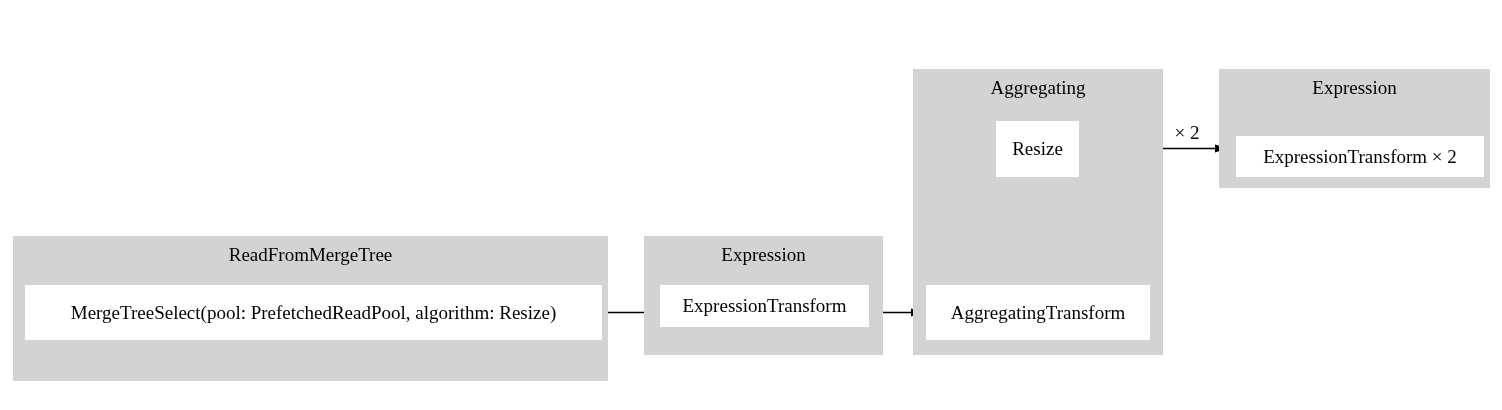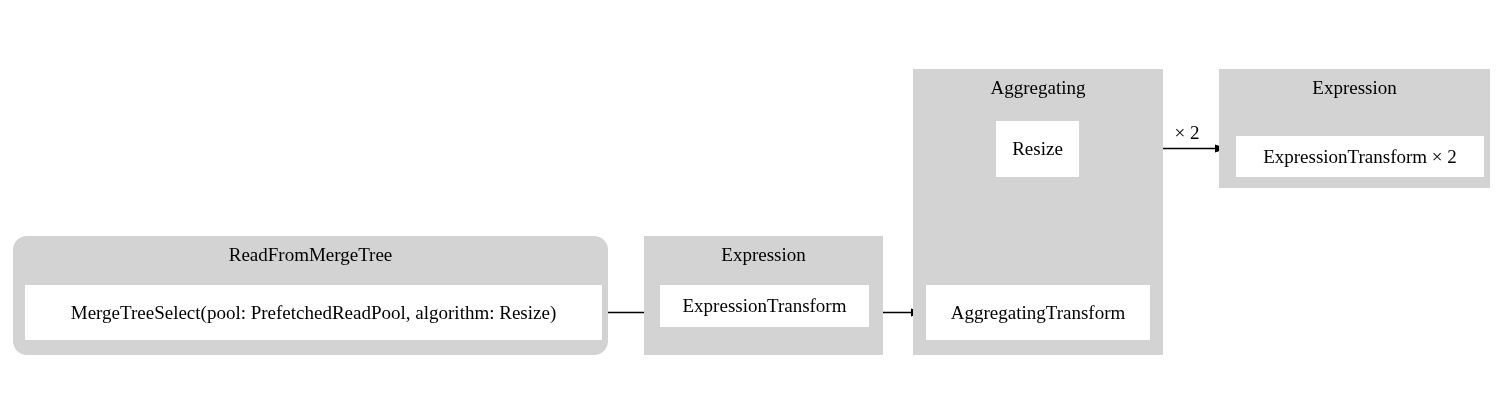--- a/index.html
+++ b/index.html
@@ -76,7 +76,7 @@
     <line class="edge-line" x1="1080" y1="148.5" x2="1227" y2="148.5" marker-end="url(#arrowhead)"></line>
   </svg>
 
-  <div class="cluster" style="left:13px; top:236px; width:595px; height:119px;border-radius:14px;">
+  <div class="cluster" style="left:13px; top:236px; width:595px; height:145px;">
     <div class="cluster-label">ReadFromMergeTree</div>
     <div class="node" style="left:12px; top:49px; width:577px; height:55px;">MergeTreeSelect(pool: PrefetchedReadPool, algorithm: Resize)</div>
   </div>

